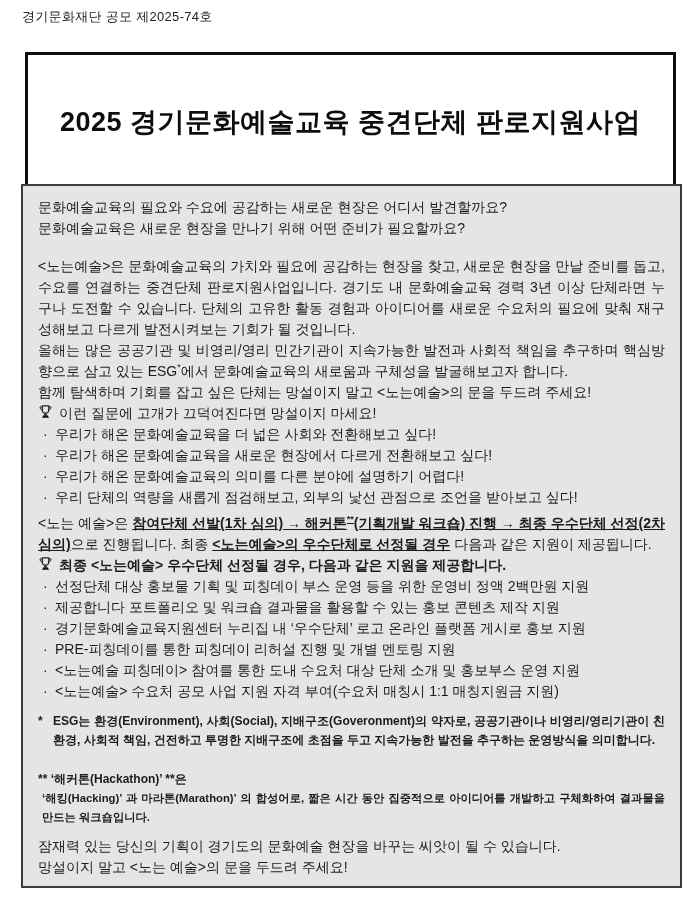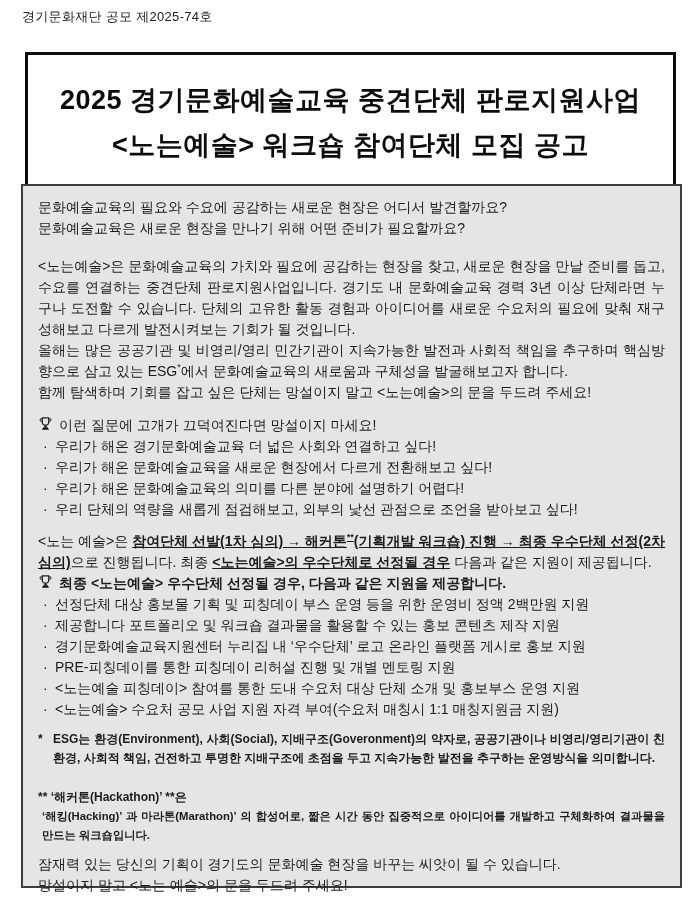--- a/index.html
+++ b/index.html
@@ -81,7 +81,6 @@
 
 <div class="title-box">
   <div class="title-line">2025 경기문화예술교육 중견단체 판로지원사업</div>
-  <div class="title-line">&lt;노는예술&gt; 워크숍 참여단체 모집 공고</div>
 </div>
 
 <div class="body-box">

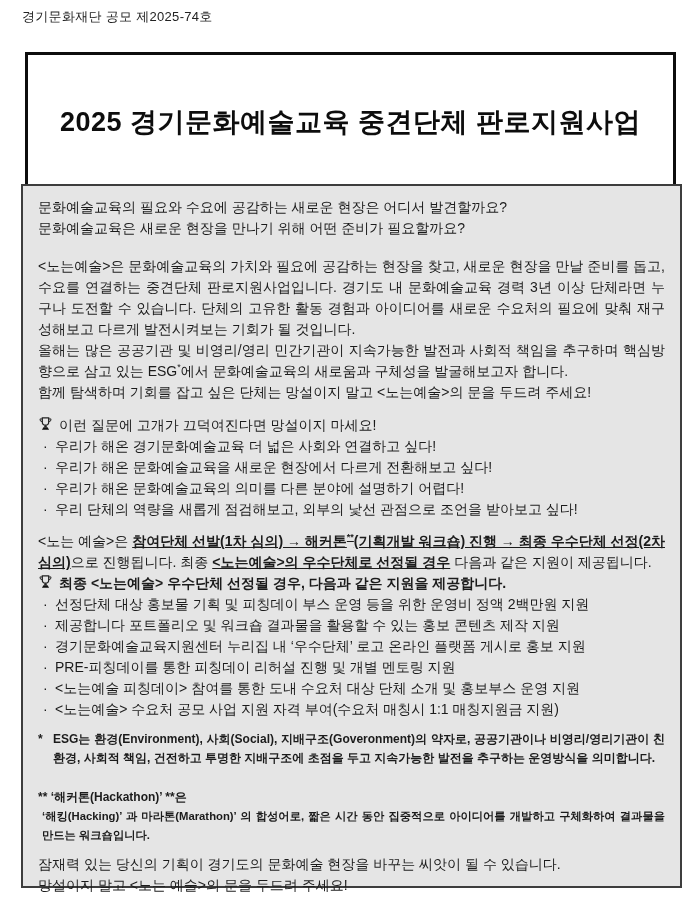--- a/index.html
+++ b/index.html
@@ -43,7 +43,7 @@
   .body-box p { margin: 0; }
   .just { text-align: justify; }
   .sec-about   { margin-top: 17px; }
-  .sec-checklist { margin-top: 12px; }
+  .sec-checklist { margin-top: 0; }
   .sec-process { margin-top: 11px; }
   .sec-support { }
   .fn-esg  { margin-top: 10px; }

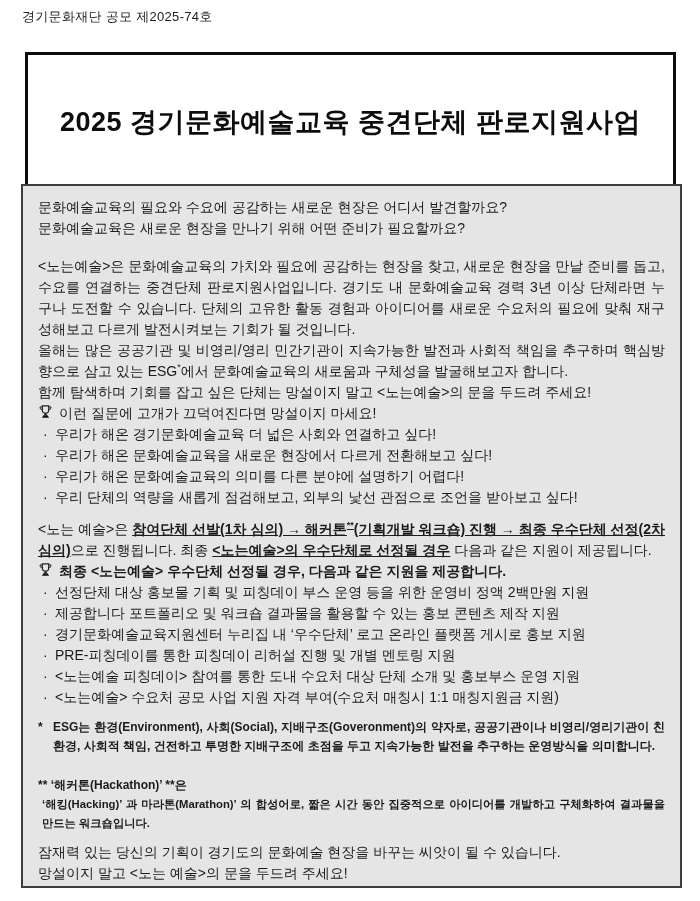--- a/index.html
+++ b/index.html
@@ -104,7 +104,7 @@
             <path d="M7 9.3 h2 l0.6 2.2 h-3.2 z" fill="#222"></path>
             <path d="M4.2 14.2 l1.6 -2.7 h4.4 l1.6 2.7 z" fill="#111"></path>
           </svg></span><span>이런 질문에 고개가 끄덕여진다면 망설이지 마세요!</span></p>
-    <div class="li"><span class="dot">·</span><span>우리가 해온 경기문화예술교육 더 넓은 사회와 연결하고 싶다!</span></div>
+    <div class="li"><span class="dot">·</span><span>우리가 해온 문화예술교육을 더 넓은 사회와 전환해보고 싶다!</span></div>
     <div class="li"><span class="dot">·</span><span>우리가 해온 문화예술교육을 새로운 현장에서 다르게 전환해보고 싶다!</span></div>
     <div class="li"><span class="dot">·</span><span>우리가 해온 문화예술교육의 의미를 다른 분야에 설명하기 어렵다!</span></div>
     <div class="li"><span class="dot">·</span><span>우리 단체의 역량을 새롭게 점검해보고, 외부의 낯선 관점으로 조언을 받아보고 싶다!</span></div>

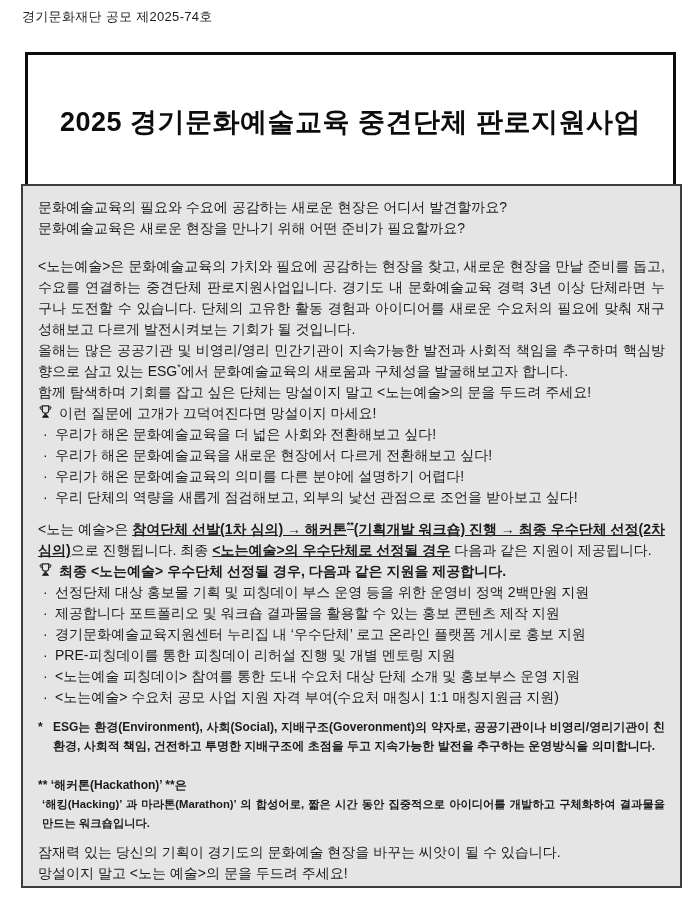--- a/index.html
+++ b/index.html
@@ -44,7 +44,7 @@
   .just { text-align: justify; }
   .sec-about   { margin-top: 17px; }
   .sec-checklist { margin-top: 0; }
-  .sec-process { margin-top: 11px; }
+  .sec-process { margin-top: 5px; }
   .sec-support { }
   .fn-esg  { margin-top: 10px; }
   .fn-hack { margin-top: 20px; }

